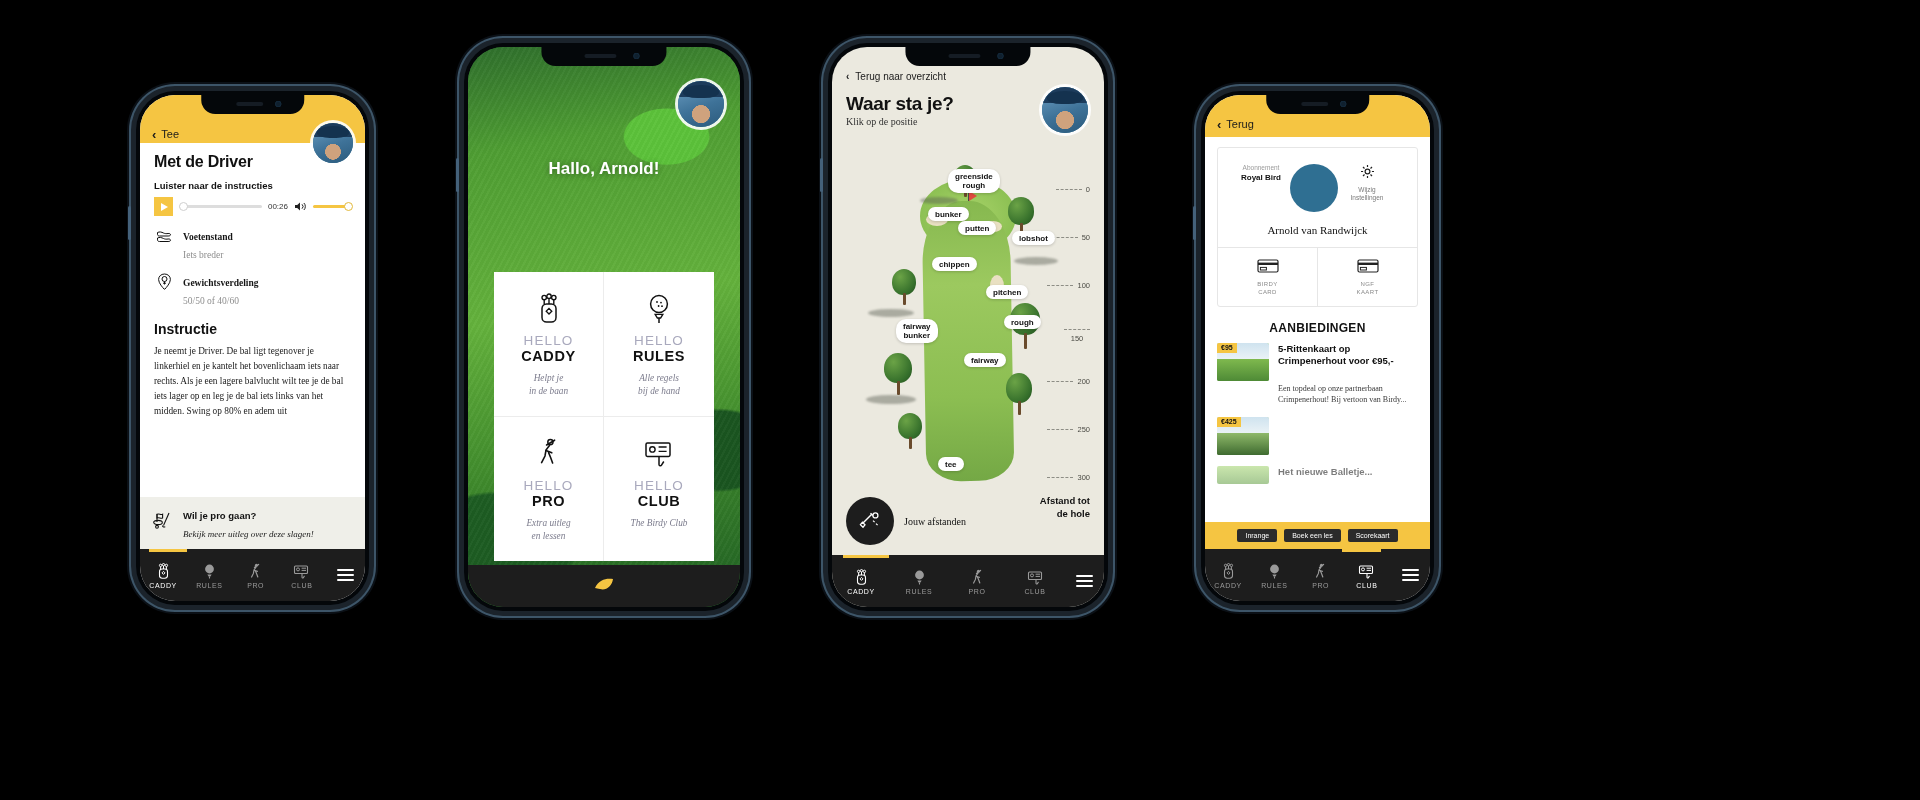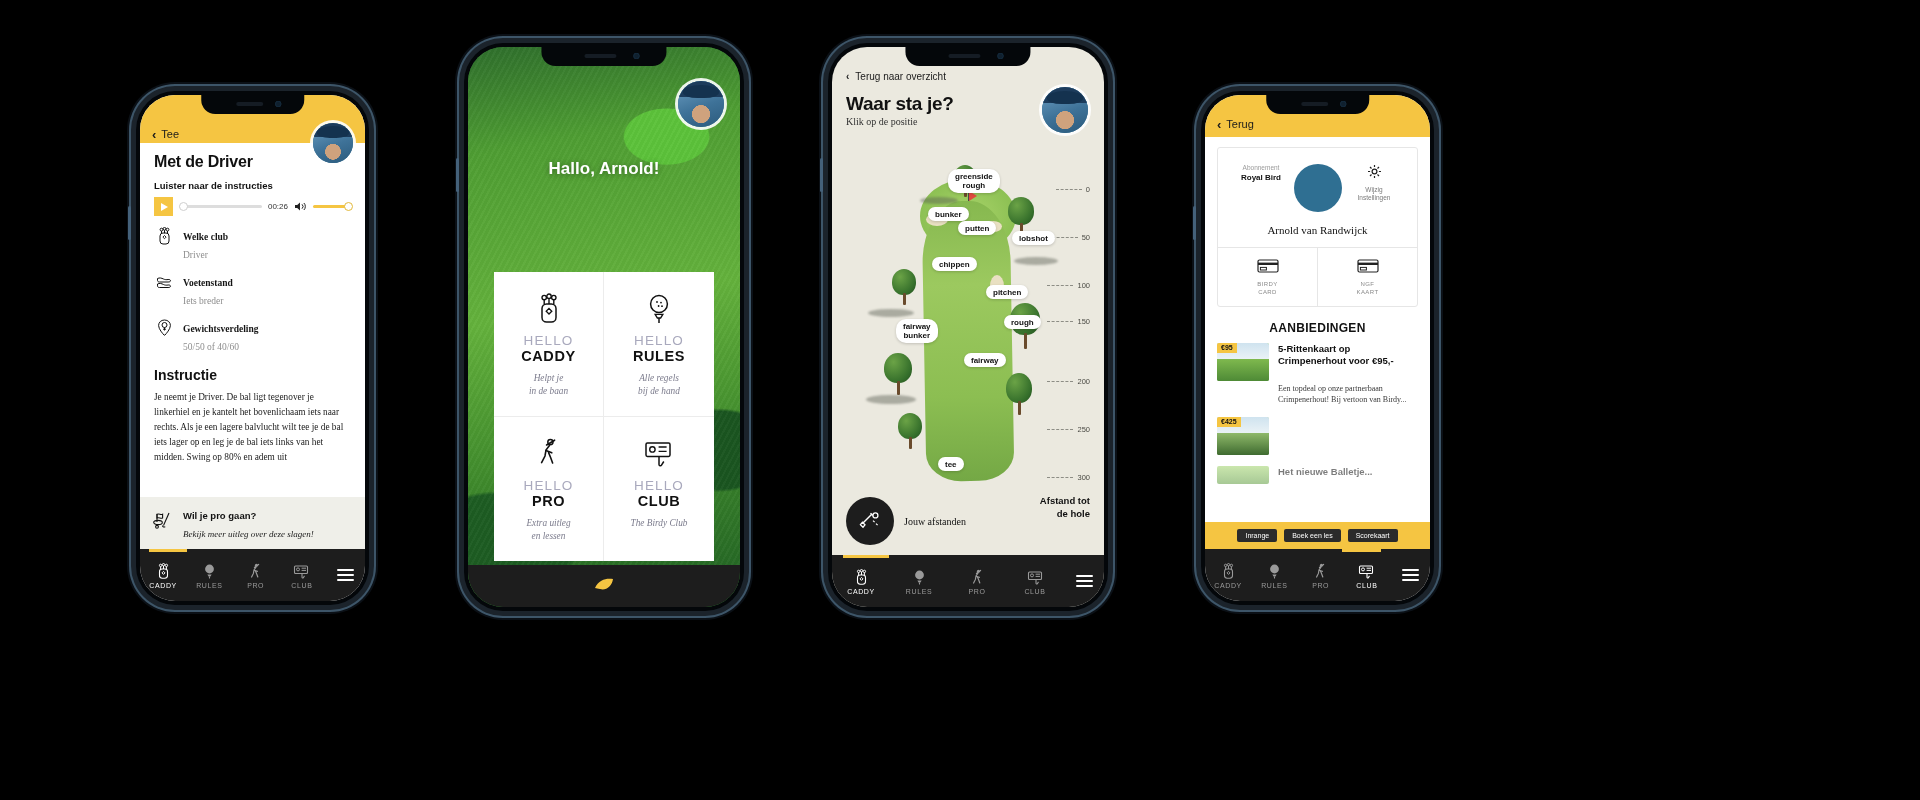--- a/index.html
+++ b/index.html
@@ -159,7 +159,7 @@
   #p4 .screen { background:#fff; }
   #p4 .hdr { height:42px; }
   .card { margin:10px 12px 0; border:1px solid #e6e6e6; border-radius:3px; }
-  .card .top { display:flex; align-items:flex-start; justify-content:space-between;
+  .card .top { display:flex; align-items:flex-start; justify-content:flex-start;
                padding:16px 14px 12px; position:relative; }
   .mini { text-align:center; }
   .mini .m1 { font-size:6.5px; color:#9a9a9a; }

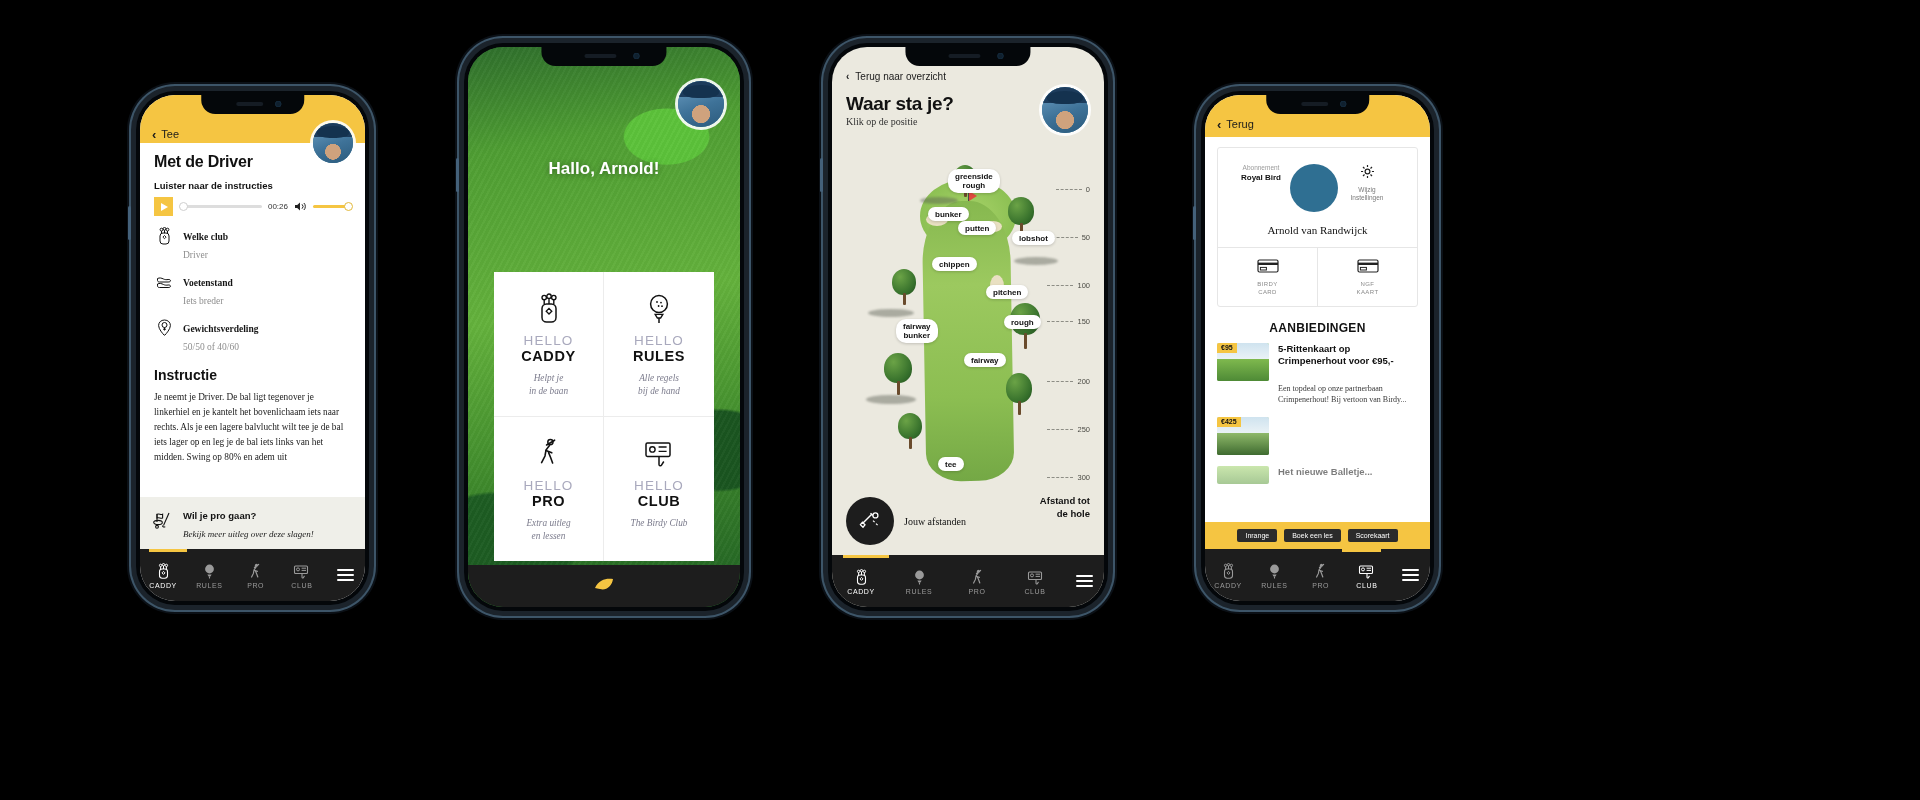--- a/index.html
+++ b/index.html
@@ -243,22 +243,6 @@
         <div>
           <div class="spec">
             <span class="si">
-              <svg width="15" height="18" viewBox="0 0 15 18">
-                  <rect x="3" y="6" width="9" height="11" rx="3" stroke="#111" fill="none" stroke-width="1"></rect>
-                  <path d="M7.5 8.5l1.6 1.6-1.6 1.6-1.6-1.6z" stroke="#111" fill="none" stroke-width=".9"></path>
-                  <circle cx="4.5" cy="2.6" r="1.4" stroke="#111" fill="none" stroke-width="1"></circle>
-                  <circle cx="7.5" cy="1.8" r="1.4" stroke="#111" fill="none" stroke-width="1"></circle>
-                  <circle cx="10.5" cy="2.6" r="1.4" stroke="#111" fill="none" stroke-width="1"></circle>
-                  <path d="M4.5 4v2.2M7.5 3.2v3M10.5 4v2.2" stroke="#111" stroke-width="1"></path>
-                </svg>
-            </span>
-            <span>
-              <span class="st">Welke club</span><br>
-              <span class="sv">Driver</span>
-            </span>
-          </div>
-          <div class="spec">
-            <span class="si">
               <svg width="17" height="17" viewBox="0 0 17 17">
                   <path d="M1.5 5.5c2-1 4-.5 6 .5 1.4.7 3 .8 4.6.5 1.3-.2 2.4.3 2.4 1.2 0 .9-1 1.3-2.4 1.3H3.5c-1.3 0-2-.6-2-1.6z" stroke="#111" fill="none" stroke-width="1"></path>
                   <path d="M1.5 11c2-1 4-.5 6 .5 1.4.7 3 .8 4.6.5 1.3-.2 2.4.3 2.4 1.2 0 .9-1 1.3-2.4 1.3H3.5c-1.3 0-2-.6-2-1.6z" stroke="#111" fill="none" stroke-width="1"></path>

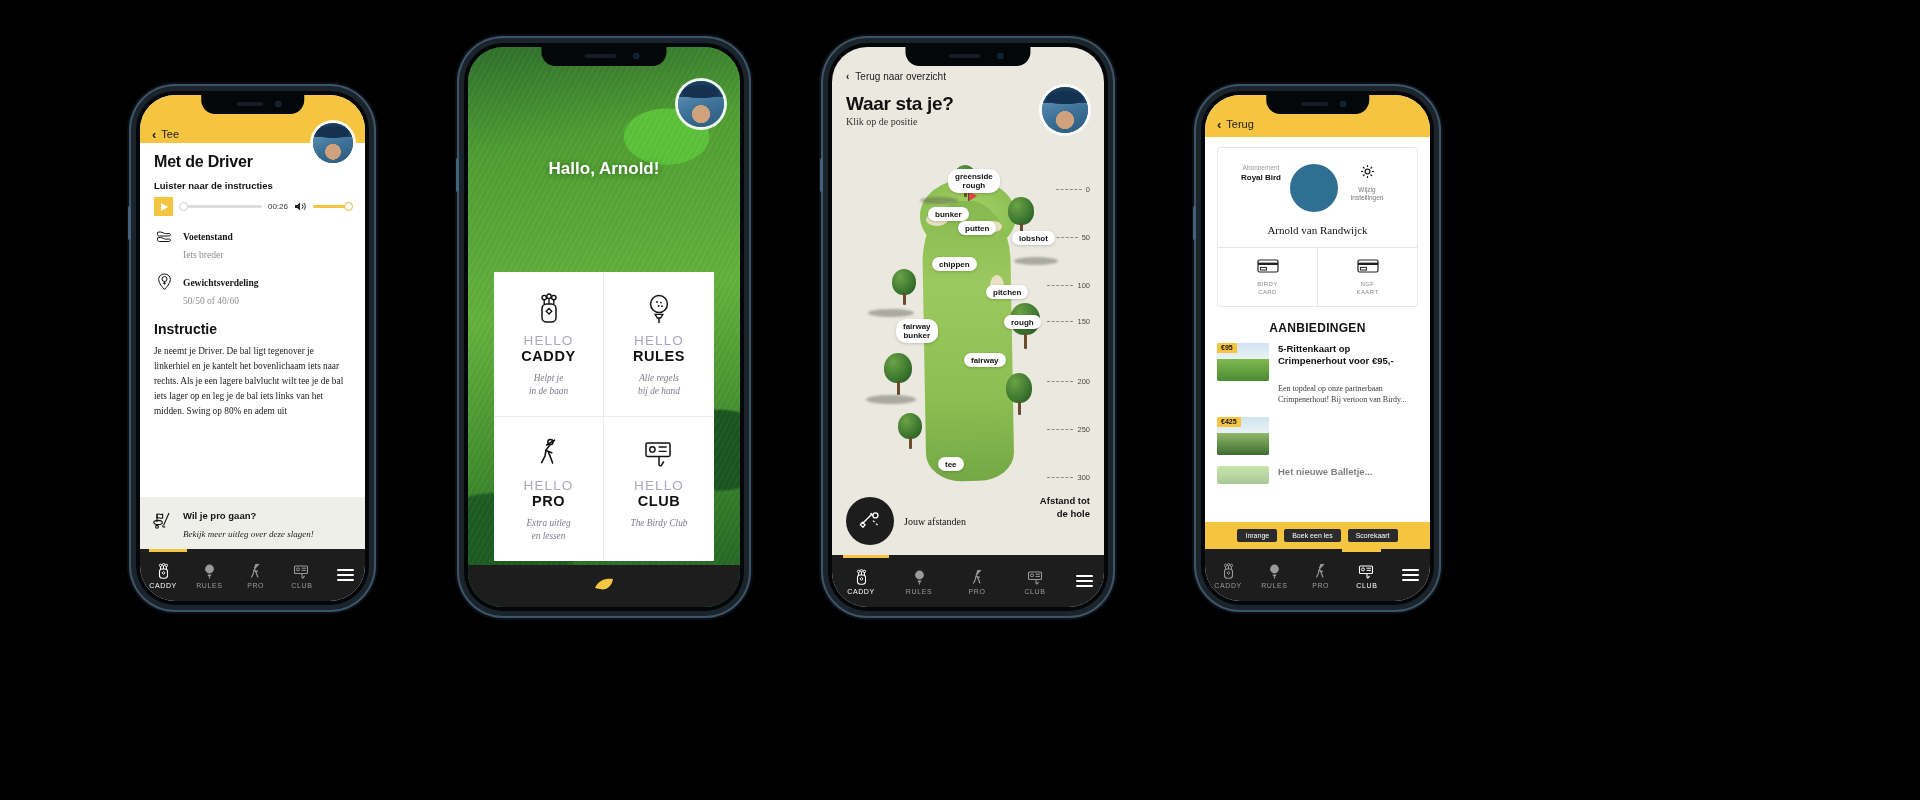--- a/index.html
+++ b/index.html
@@ -514,7 +514,7 @@
               <span class="dash"></span>
               <span class="num">100</span>
             </div>
-          <div class="tick" style="top:142px;">
+          <div class="tick" style="top:154px;flex-direction:column;">
               <span class="dash"></span>
               <span class="num">150</span>
             </div>

